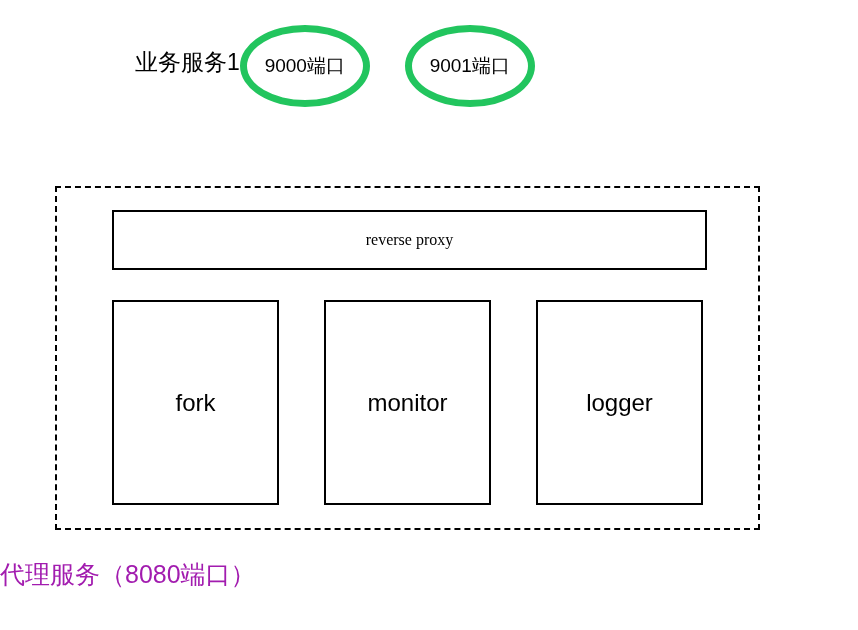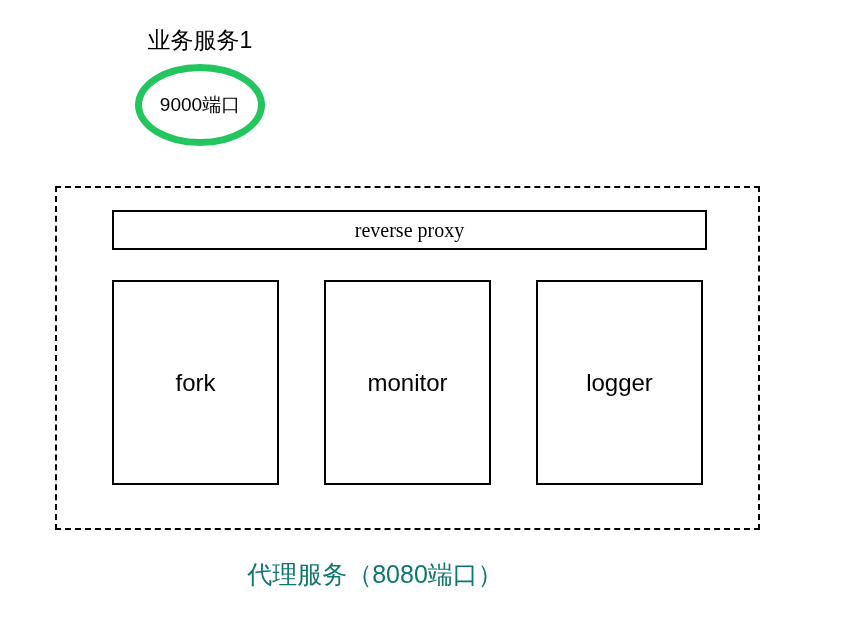--- a/index.html
+++ b/index.html
@@ -19,7 +19,7 @@
     }
     .service {
       display: flex;
-      flex-direction: column;
+      flex-direction: row;
       align-items: center;
     }
     .service-label {

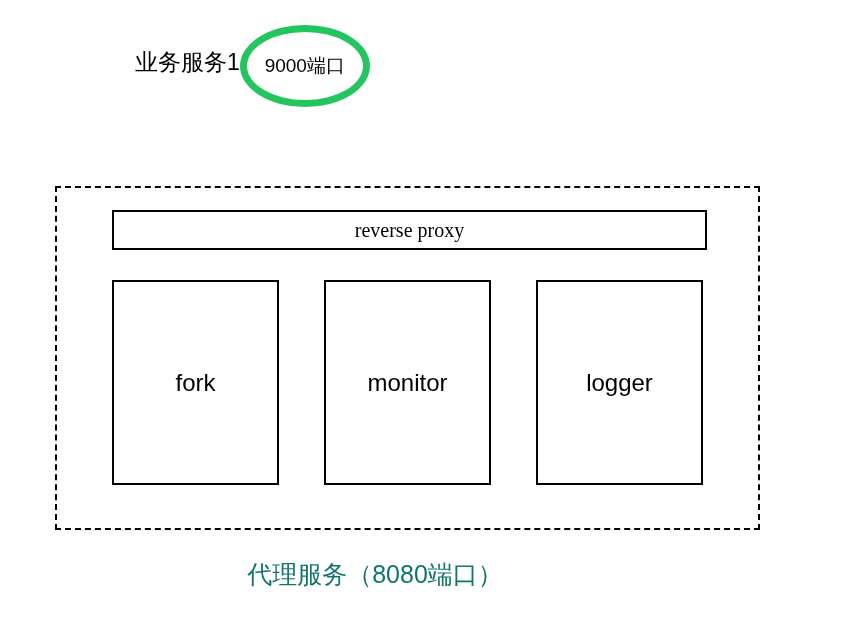--- a/index.html
+++ b/index.html
@@ -97,6 +97,7 @@
     <div class="service-ellipse">9000端口</div>
   </div>
   <div class="service">
+    <div class="service-ellipse">9001端口</div>
   </div>
 </div>
 

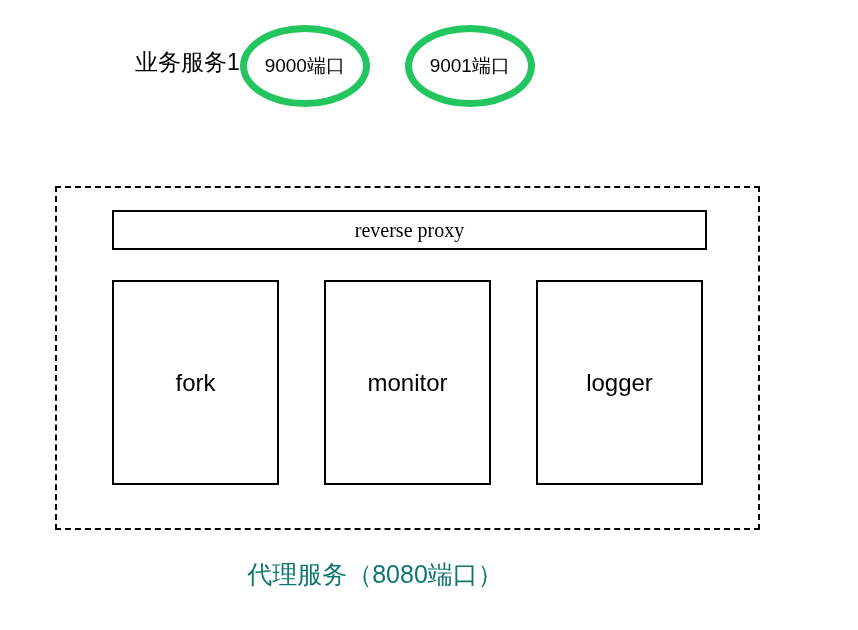--- a/index.html
+++ b/index.html
@@ -51,12 +51,12 @@
     }
     .reverse-proxy {
       width: 595px;
-      height: 40px;
+      height: 60px;
       border: 2px solid #000;
       display: flex;
       align-items: center;
       justify-content: center;
-      font-size: 20px;
+      font-size: 16px;
       font-family: "Times New Roman", serif;
       color: #000;
     }

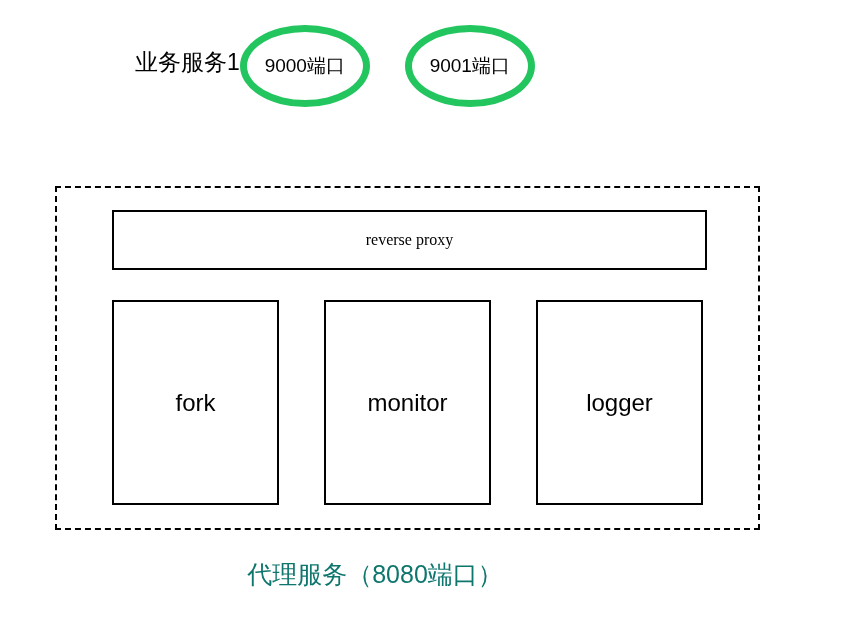--- a/index.html
+++ b/index.html
@@ -82,10 +82,9 @@
       top: 558px;
       left: 0;
       width: 750px;
-      text-align: center;
       font-size: 25px;
       font-weight: 500;
-      color: #0f766e;
+      color: #a21caf;
     }
   </style>
 </head>

